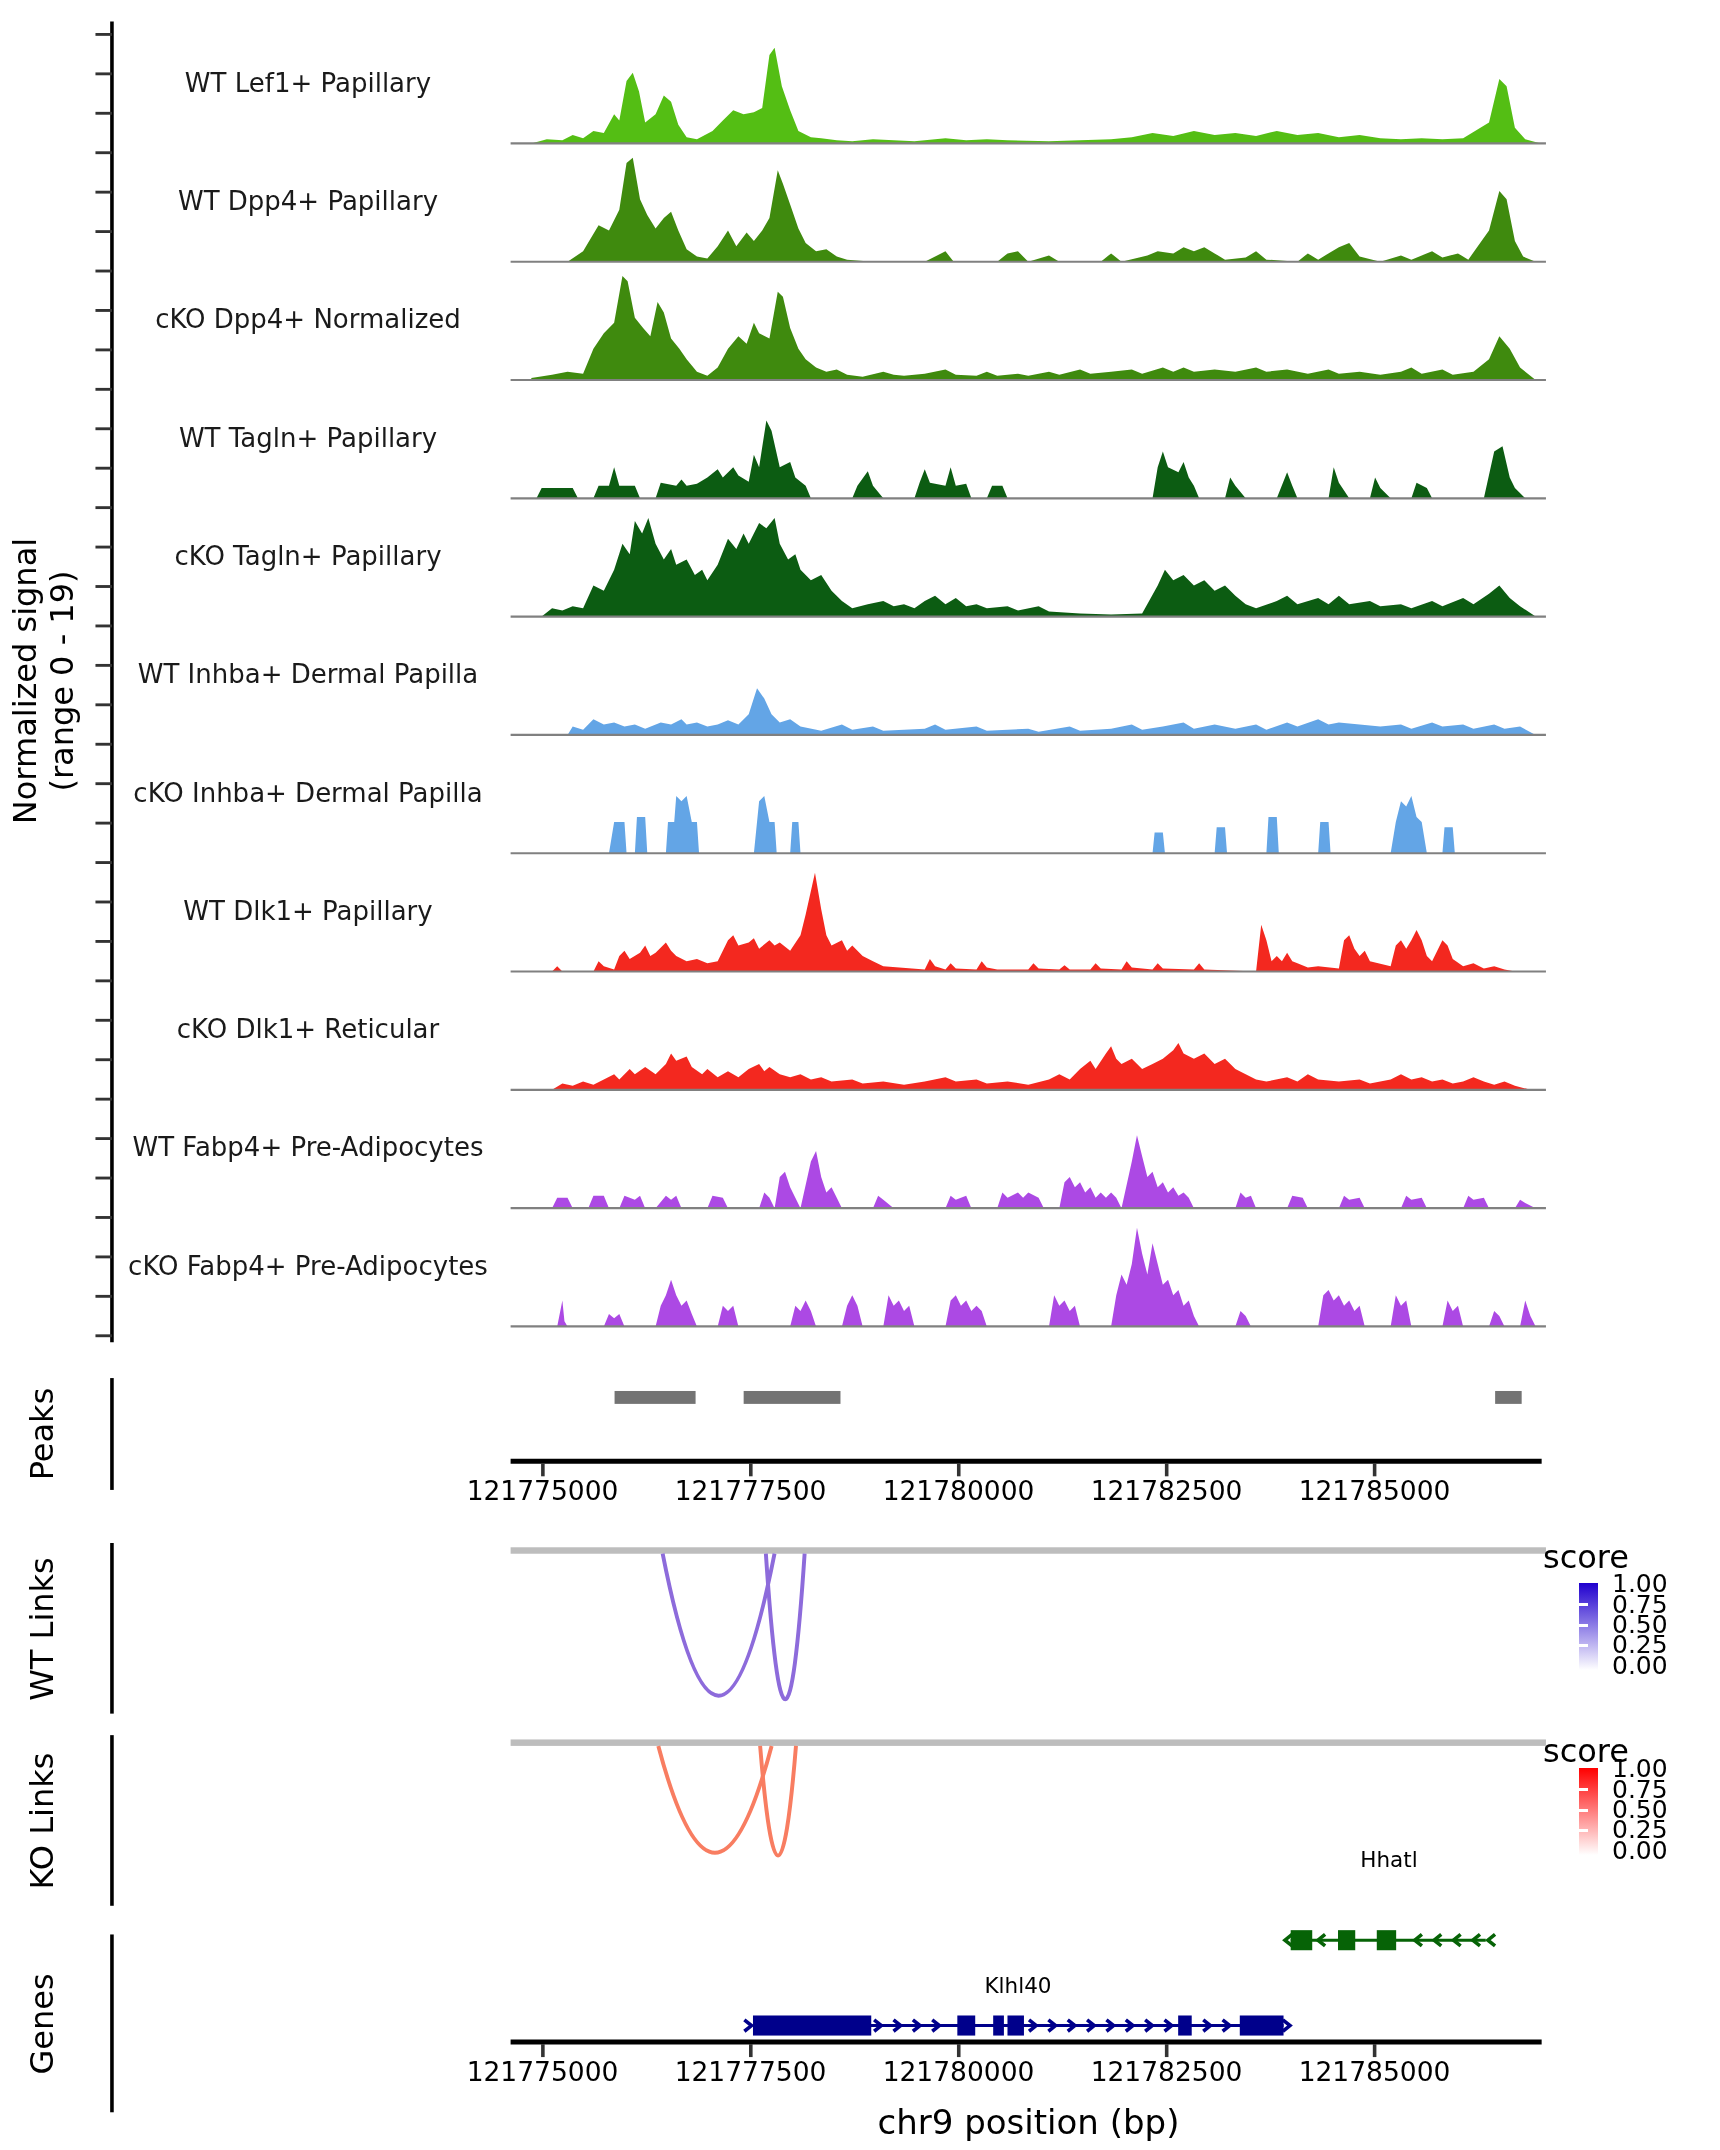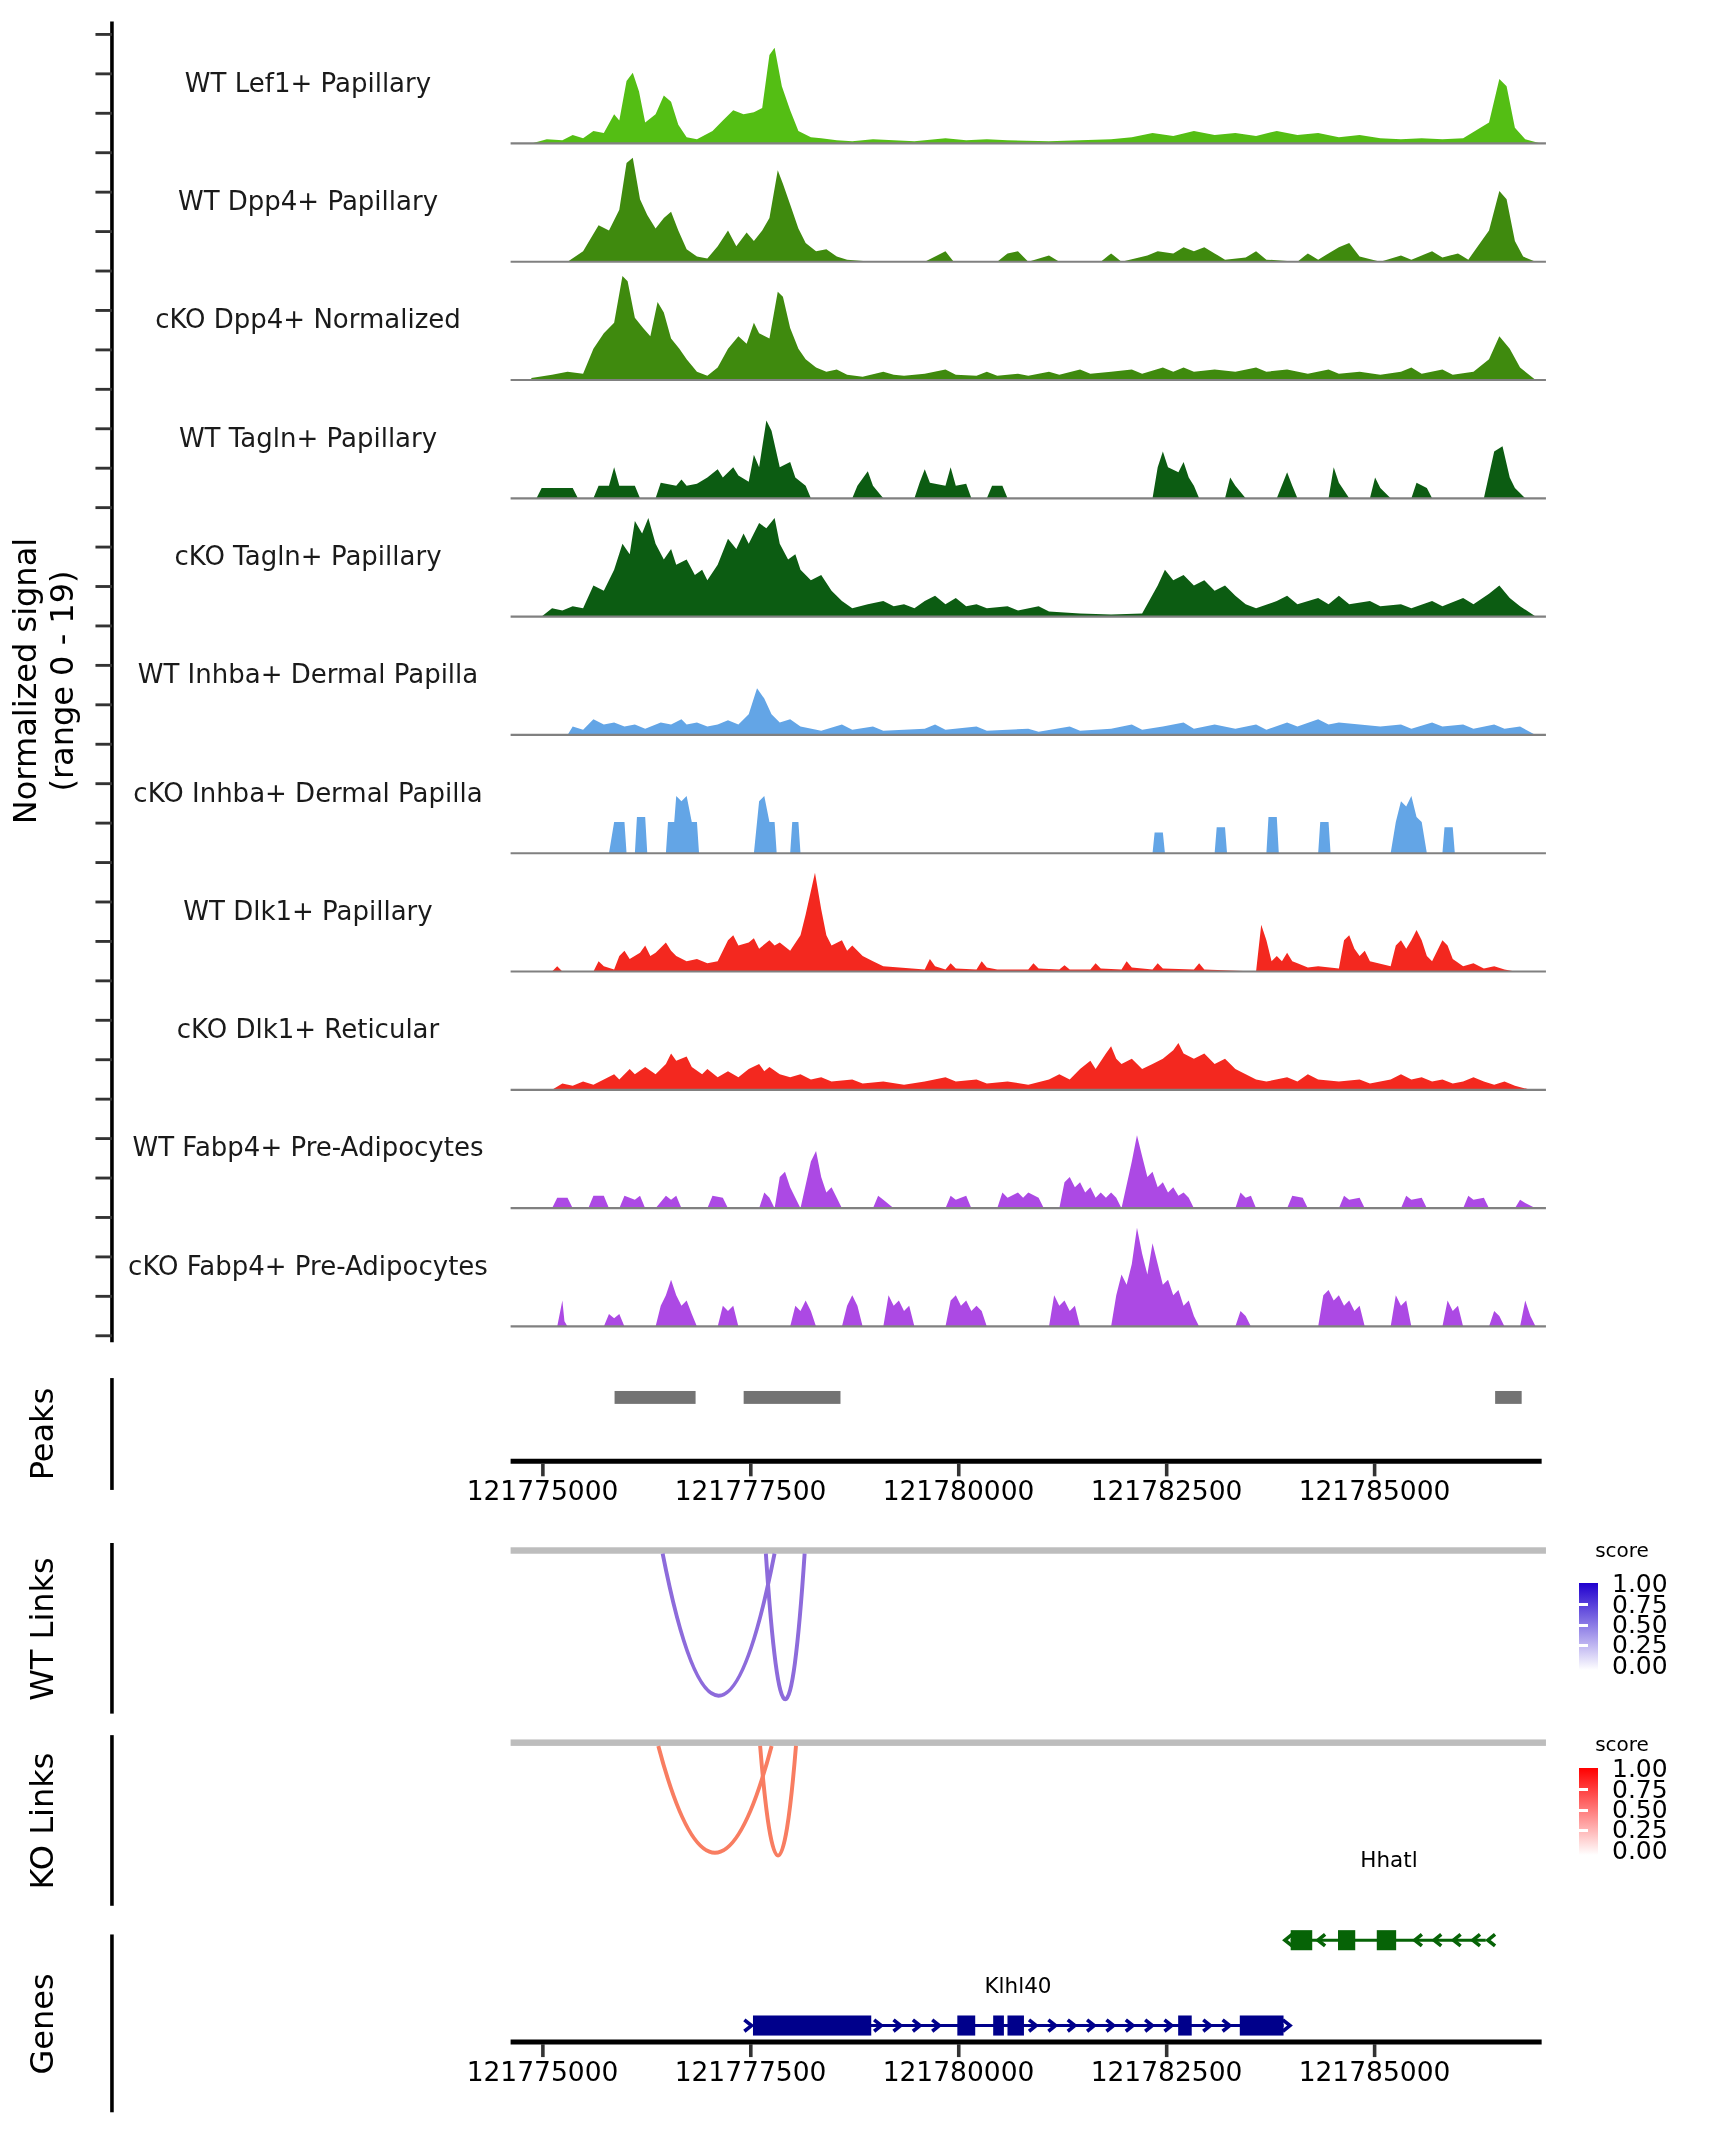--- a/index.html
+++ b/index.html
@@ -12,7 +12,7 @@
        font-size:32px;color:#000;text-align:center;}
   .yaxis-label{line-height:37px;font-size:32px;}
   .tickcell{width:229px;text-align:center;font-size:26.5px;color:#000000;white-space:nowrap;}
-  .legend-title{width:158px;text-align:center;font-size:20px;color:#000;}
+  .legend-title{width:158px;font-size:32px;color:#000;}
   .legend-num{font-size:25px;color:#000;line-height:26px;}
   .legend-bar{position:absolute;width:18.6px;height:87px;}
   .legend-notch{position:absolute;left:0;width:9.3px;height:2.9px;background:#ffffff;}

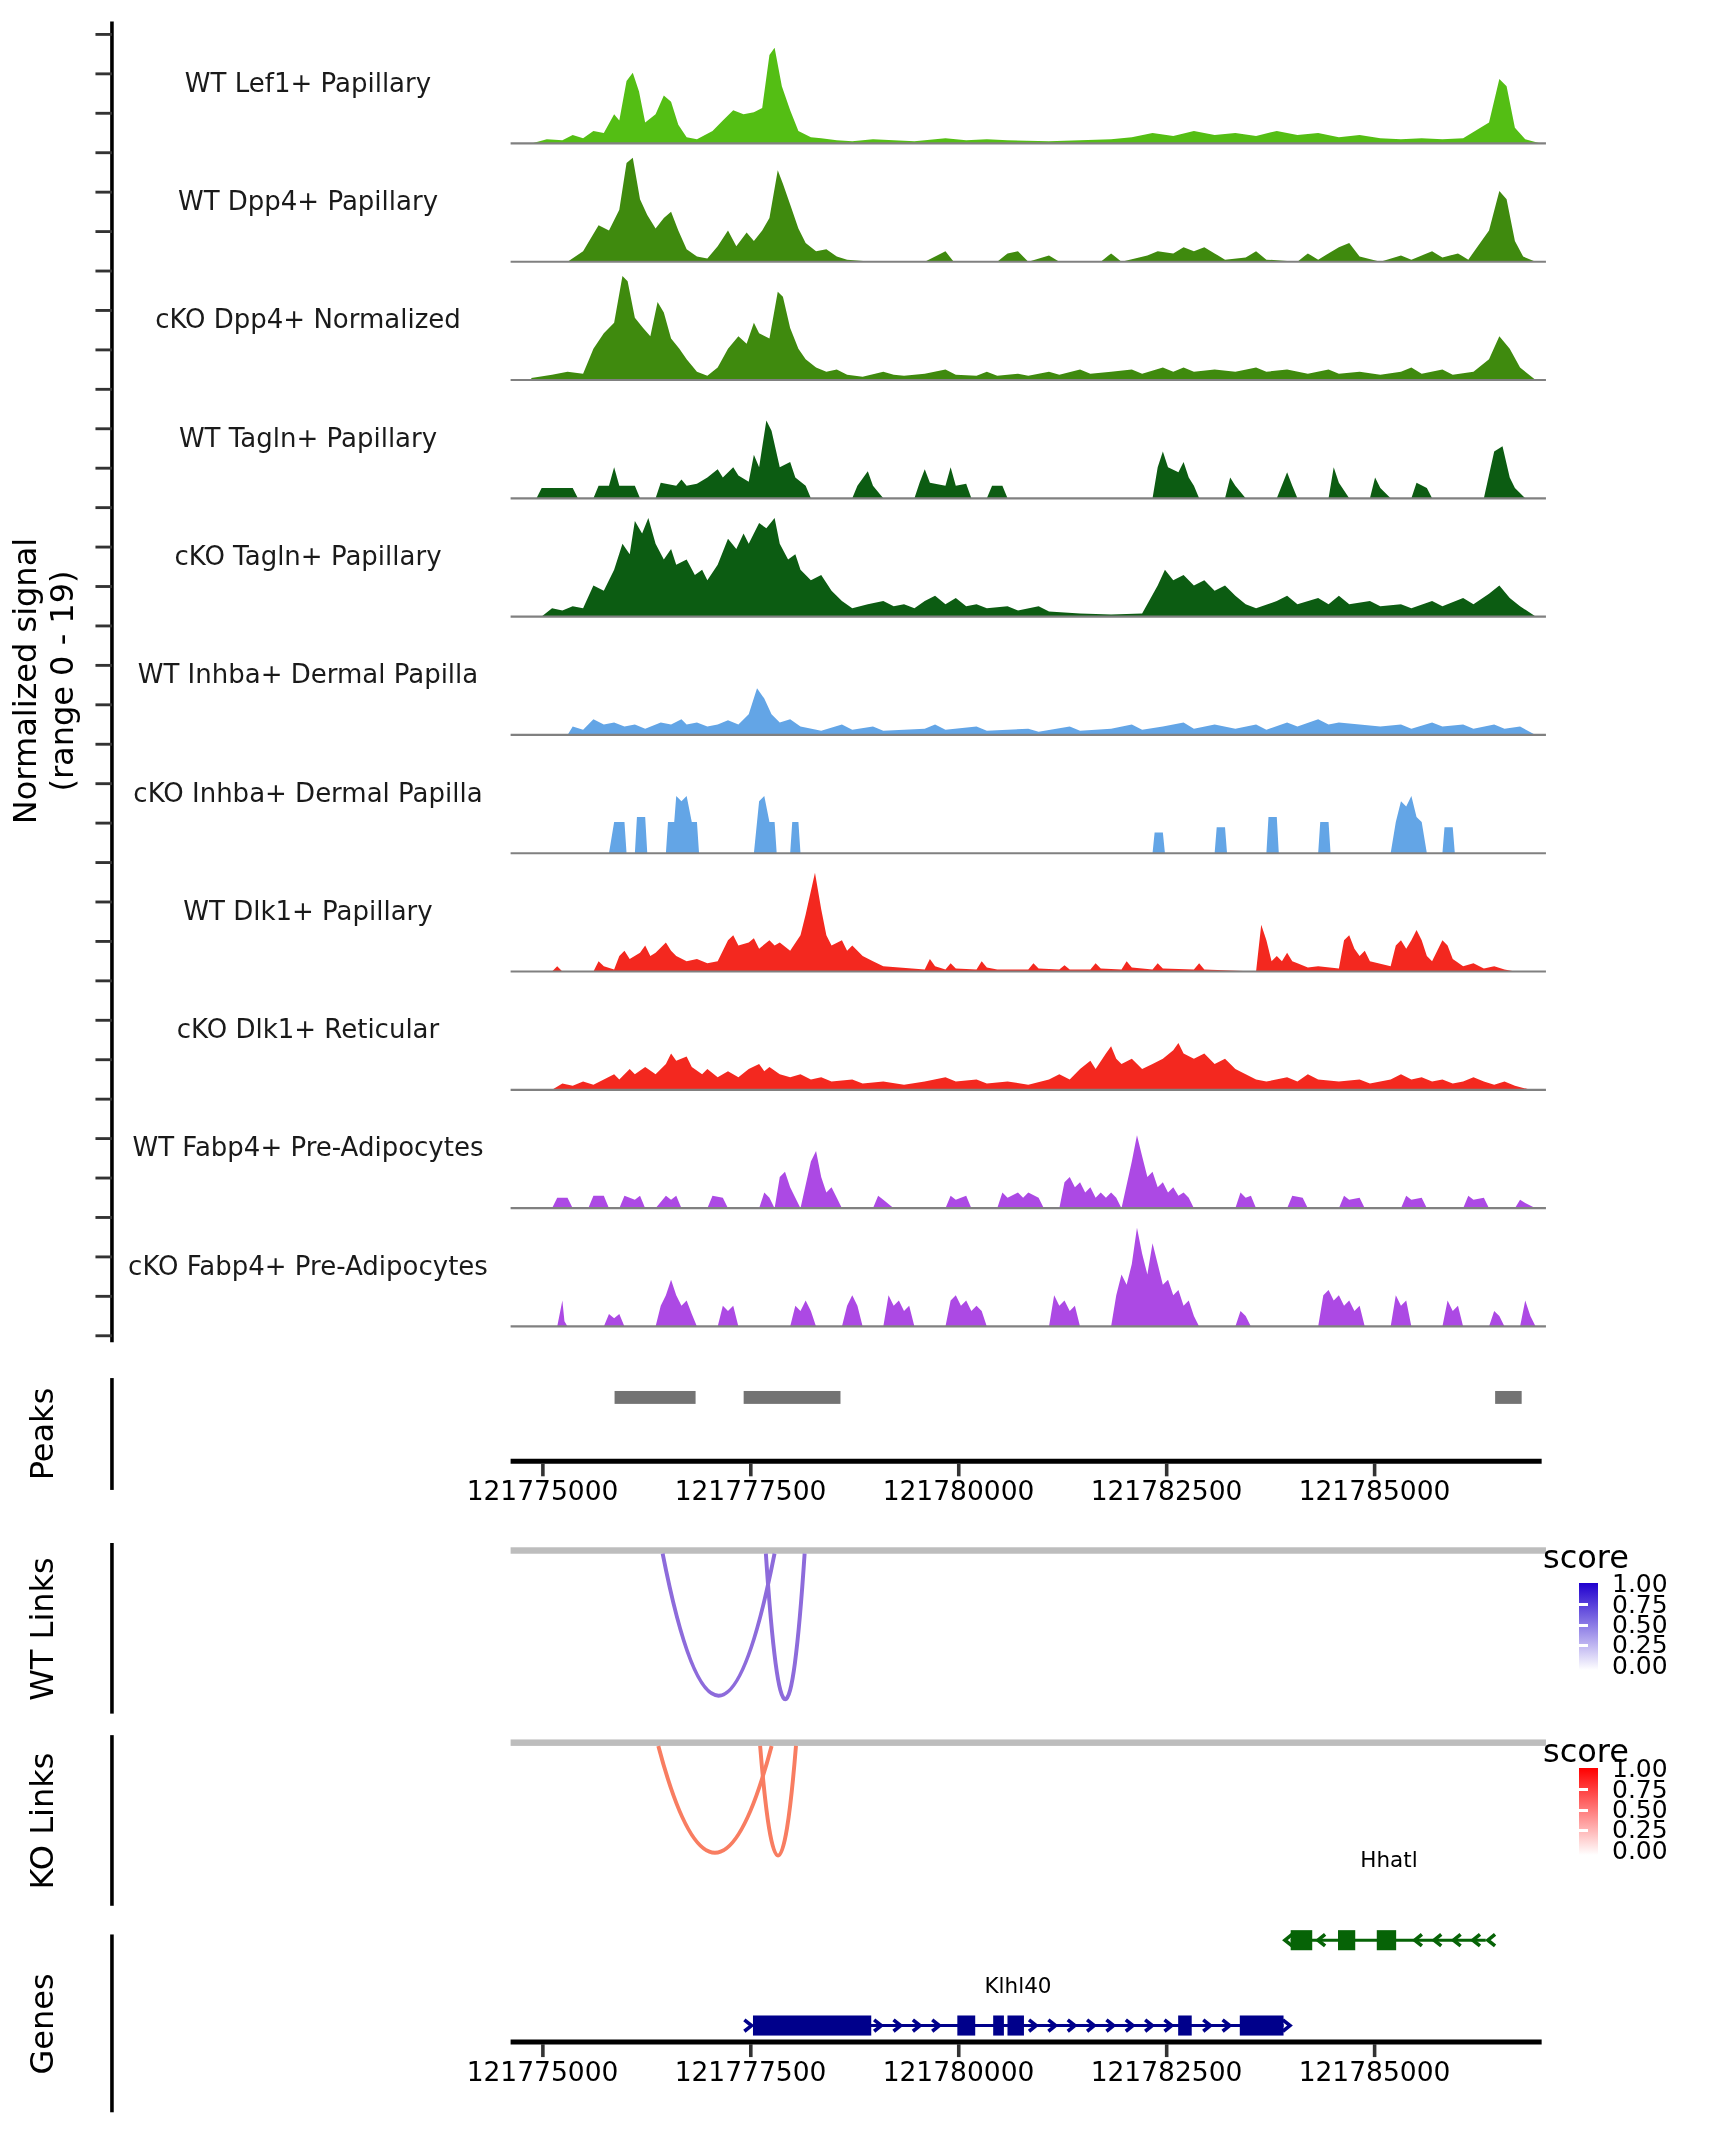--- a/index.html
+++ b/index.html
@@ -203,6 +203,7 @@
   <div class="lbl tickcell" style="left:1052px;top:2056px;">121782500</div>
   <div class="lbl tickcell" style="left:1260px;top:2056px;">121785000</div>
 
+  <div class="lbl xtitle" style="left:670px;top:2102px;">chr9 position (bp)</div>
 </div>
 
 

